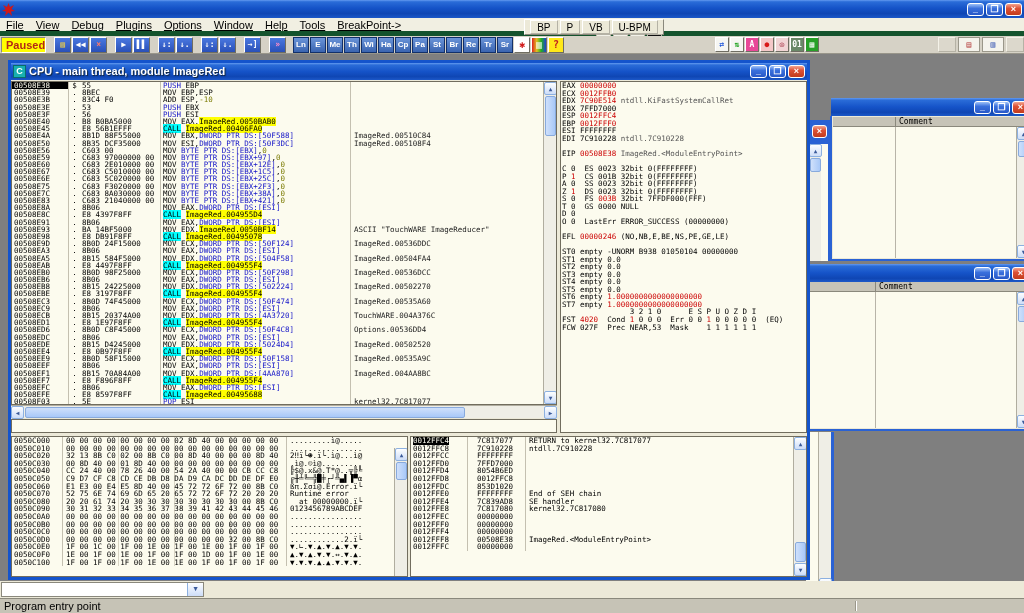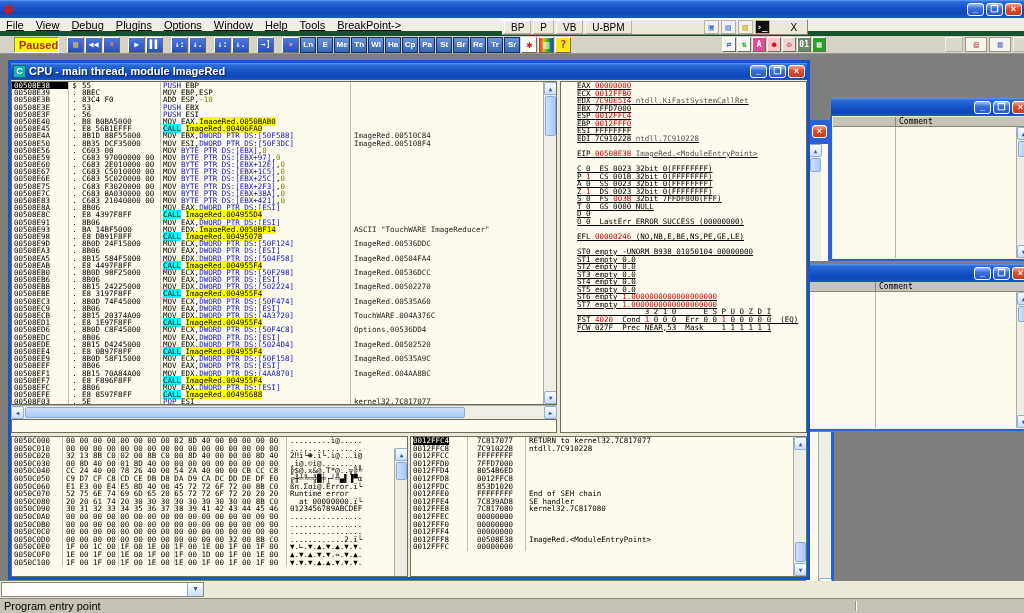--- a/index.html
+++ b/index.html
@@ -22,8 +22,8 @@
     background:#f1efe2; border-bottom:5px solid #14532d; display:flex; align-items:center;
     font-size:11px; color:#000;text-decoration:underline; }
   .menu-item { padding:2px 6px; }
-  .mr-band { position:absolute; left:502px; top:1px; height:16px; display:flex; align-items:center;
-    background:#ece9d8; border:1px solid #fff; border-right-color:#8a887c; border-bottom-color:#8a887c; }
+  .mr-band { position:absolute; left:524px; top:1px; height:16px; display:flex; align-items:center;
+    background:#ece9d8; border:1px solid #fff; border-right-color:#8a887c; border-bottom-color:#8a887c;flex-direction:column; }
   .mr-btn { height:14px; margin:0 1px; padding:1px 6px; font-size:10px; background:#ece9d8;
     border:1px solid #b5b2a5; border-top-color:#fff; border-left-color:#fff; }
   .mr-icon { width:15px; height:14px; margin:0 1px; border:1px solid #b5b2a5; text-align:center;

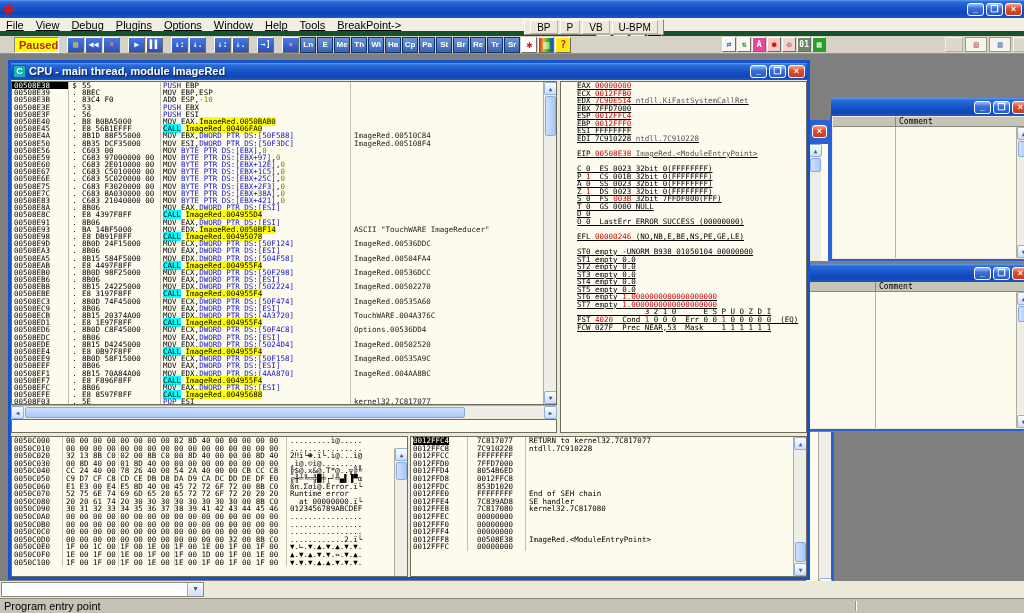--- a/index.html
+++ b/index.html
@@ -33,7 +33,7 @@
   
   .toolbar { position:absolute; left:0; top:36px; width:1024px; height:18px;
     background:#d6d2c6; border-bottom:1px solid #98958a; display:flex; align-items:center; }
-  .paused { width:60px; height:16px; margin-left:14px; background:#ffff00; color:#b42814;
+  .paused { width:60px; height:16px; margin-left:1px; background:#ffff00; color:#b42814;
     font:bold 11px/14px "Liberation Sans",sans-serif; padding-left:4px;
     border:1px solid #8a887c; border-bottom-color:#fff; border-right-color:#fff; }
   .tbtn { width:17px; height:16px; margin-left:1px; flex:none;

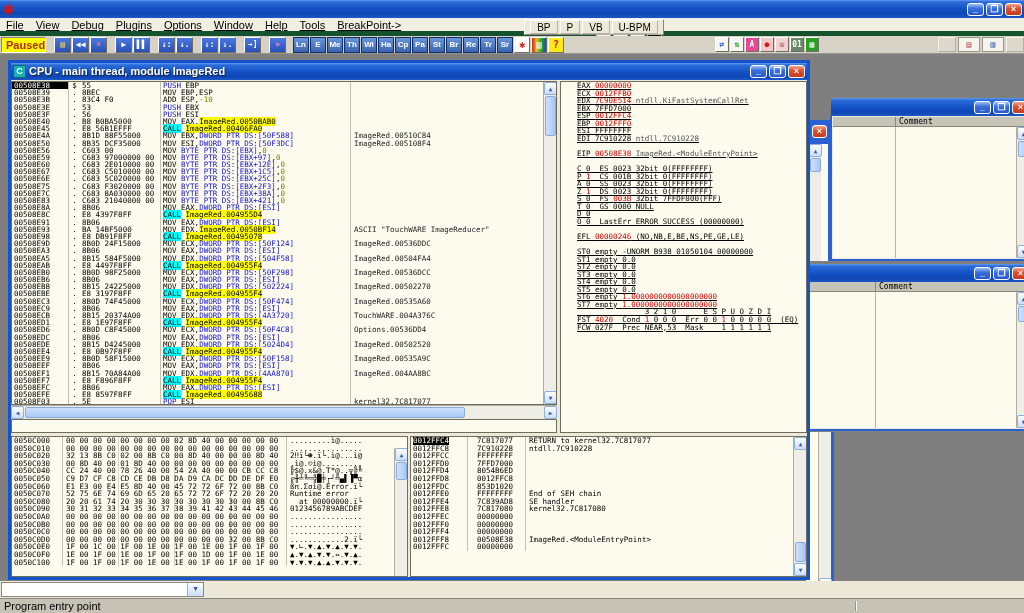--- a/index.html
+++ b/index.html
@@ -123,7 +123,7 @@
 
   
   #regs { left:549px; top:18px; width:247px; height:352px; }
-  .rline { height:7.55px; font:7.5px/7.6px "DejaVu Sans Mono",monospace; white-space:pre; padding-left:16px;text-decoration:underline; }
+  .rline { height:7.55px; font:7.5px/7.6px "DejaVu Sans Mono",monospace; white-space:pre; padding-left:1px; }
 
   
   #dump { left:0; top:373px; width:397px; height:141px; }

